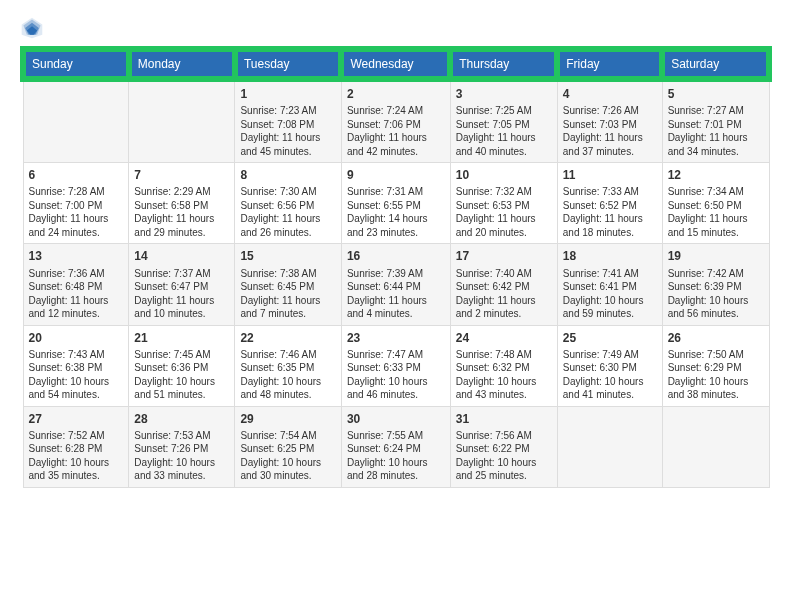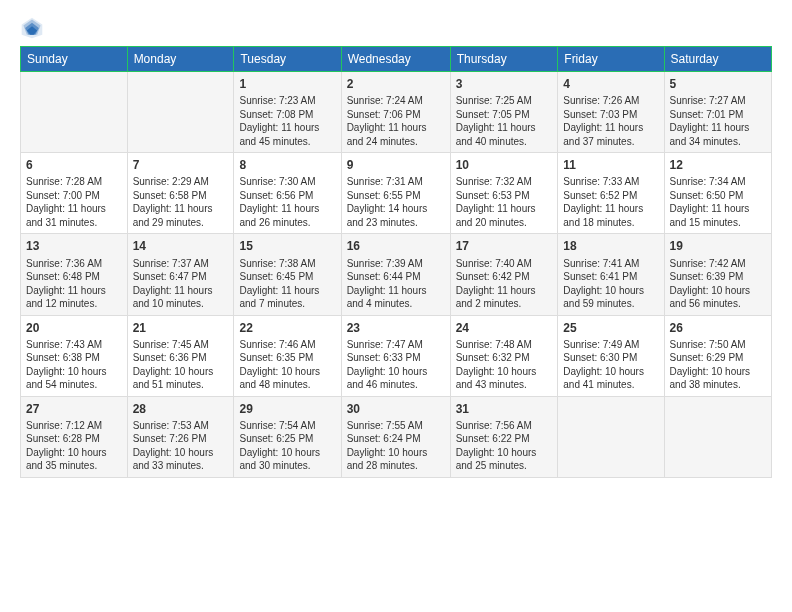--- a/index.html
+++ b/index.html
@@ -70,7 +70,7 @@
       padding: 5px 6px;
       font-size: 12px;
       font-weight: normal;
-      border: 1px solid #22c55e;
+      border: 6px solid #22c55e;
     }
     .calendar tbody tr td {
       border: 1px solid #ddd;

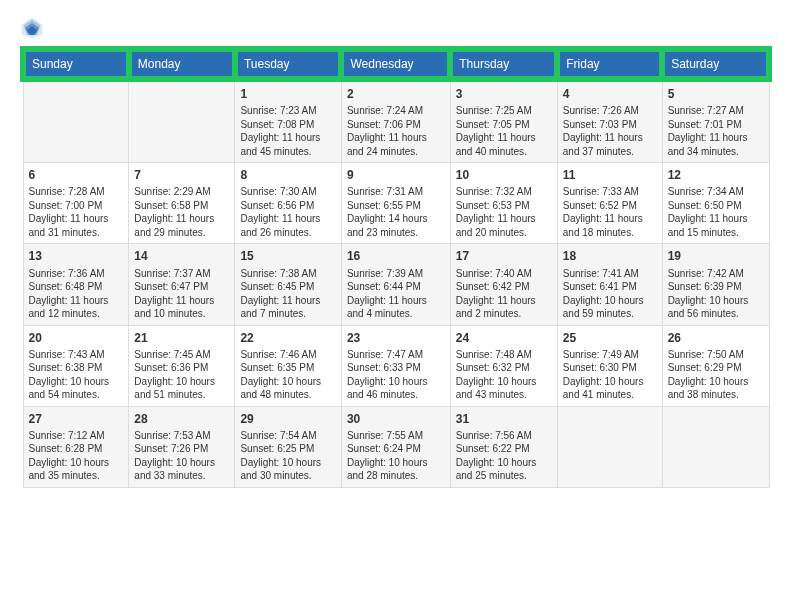--- a/index.html
+++ b/index.html
@@ -154,7 +154,7 @@
             <div class="cell-content">
               <div>Sunrise: 7:24 AM</div>
               <div>Sunset: 7:06 PM</div>
-              <div>Daylight: 11 hours and 24 minutes.</div>
+              <div>Daylight: 11 hours and 42 minutes.</div>
             </div>
           </td>
           <td>

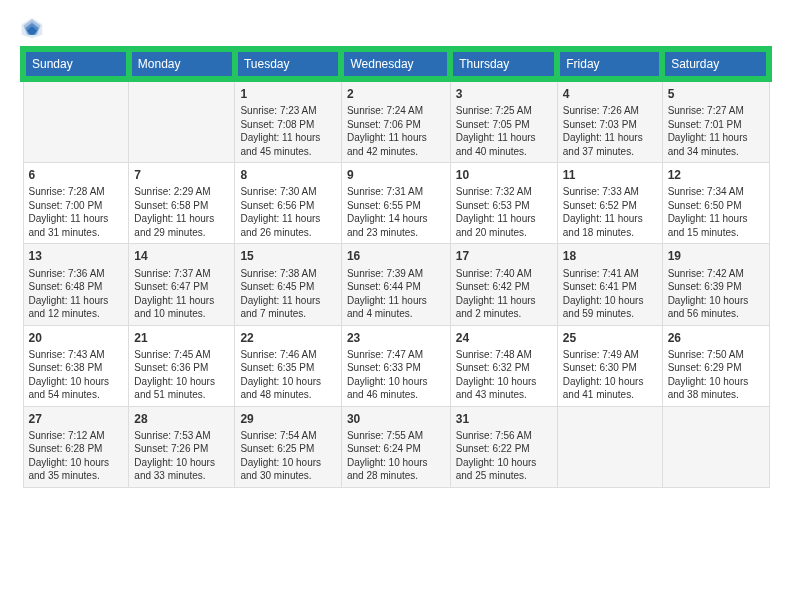--- a/index.html
+++ b/index.html
@@ -188,7 +188,7 @@
             <div class="cell-content">
               <div>Sunrise: 7:28 AM</div>
               <div>Sunset: 7:00 PM</div>
-              <div>Daylight: 11 hours and 31 minutes.</div>
+              <div>Daylight: 11 hours and 24 minutes.</div>
             </div>
           </td>
           <td>

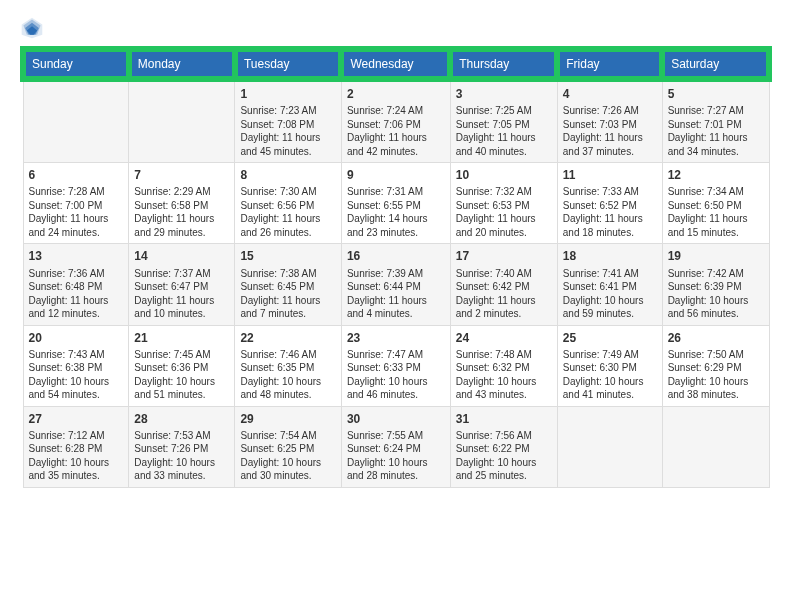--- a/index.html
+++ b/index.html
@@ -360,7 +360,7 @@
           <td>
             <span class="day-num">27</span>
             <div class="cell-content">
-              <div>Sunrise: 7:12 AM</div>
+              <div>Sunrise: 7:52 AM</div>
               <div>Sunset: 6:28 PM</div>
               <div>Daylight: 10 hours and 35 minutes.</div>
             </div>

